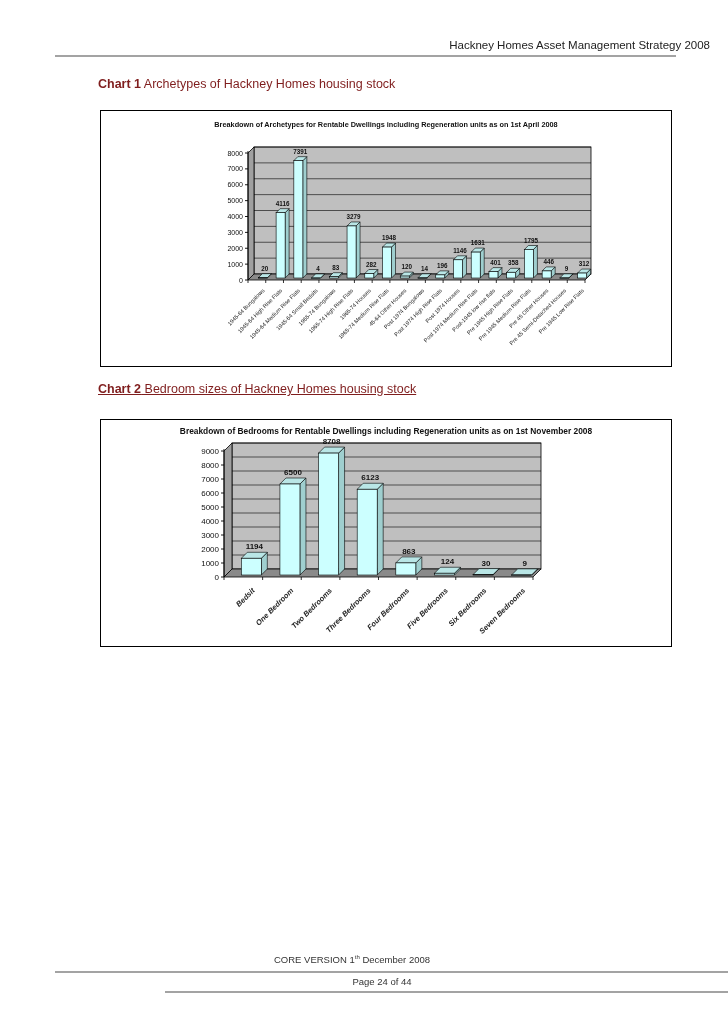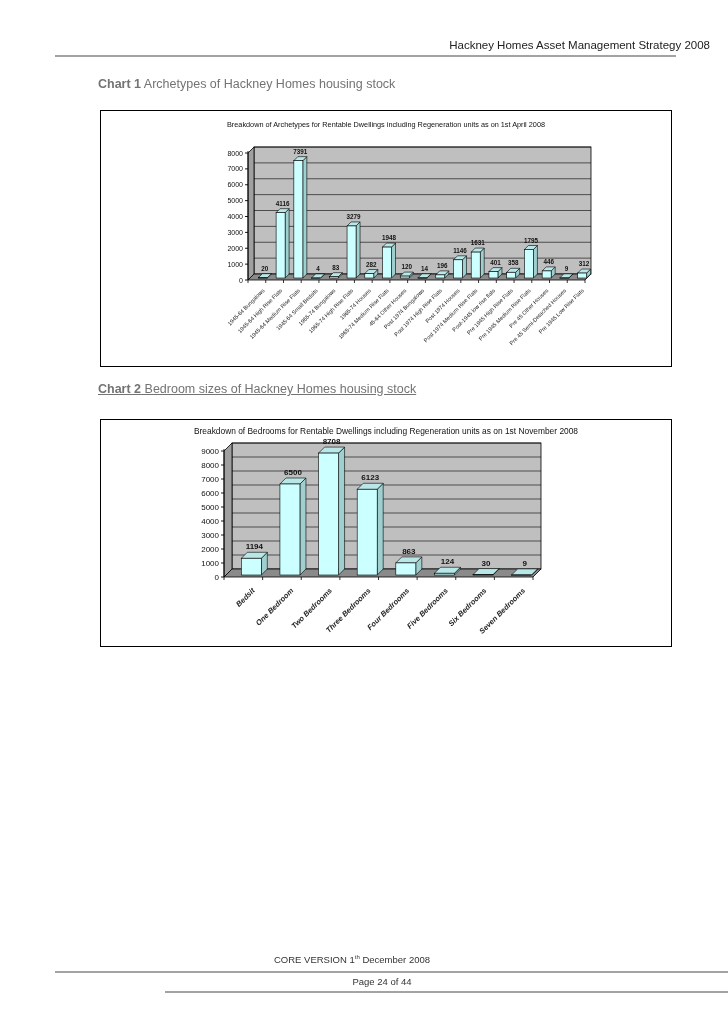--- a/index.html
+++ b/index.html
@@ -8,7 +8,7 @@
   .hdr-text{position:absolute;top:39px;right:52px;font-size:11.5px;color:#222;white-space:nowrap;}
   .rule{position:absolute;height:2px;background:#a3a3a3;}
   .hdr-rule{top:55px;left:55px;width:621px;}
-  .chart-heading{position:absolute;left:98px;font-size:12.5px;color:#737373;white-space:nowrap;}
+  .chart-heading{position:absolute;left:98px;font-size:12.5px;color:#7f1d1d;white-space:nowrap;}
   .chart-heading b{font-weight:bold;}
   #heading1{top:77px;}
   #heading2{top:382px;text-decoration:underline;}

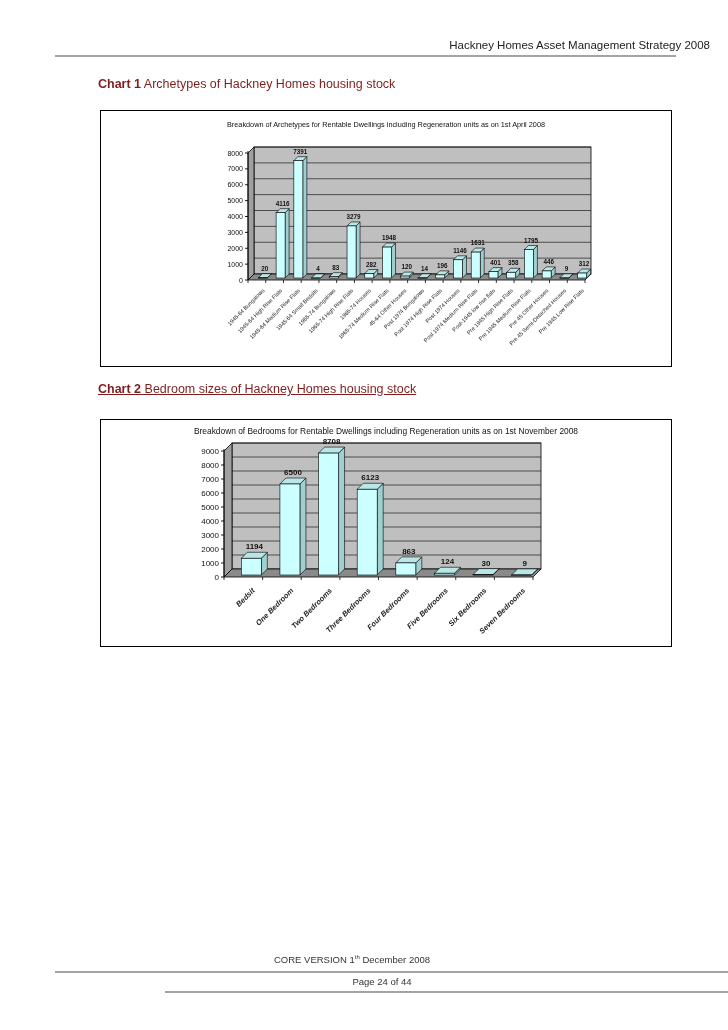--- a/index.html
+++ b/index.html
@@ -15,7 +15,7 @@
   .chart-box{position:absolute;left:100px;width:570px;background:#ffffff;border:1px solid #000;}
   #box1{top:110px;height:255px;}
   #box2{top:419px;height:226px;}
-  .chart-title{position:absolute;left:0;width:100%;text-align:center;font-weight:normal;color:#111;white-space:nowrap;}
+  .chart-title{position:absolute;left:0;width:100%;text-align:center;font-weight:bold;color:#111;white-space:nowrap;}
   #box1 .chart-title{top:9px;font-size:7.3px;}
   #box2 .chart-title{top:6px;font-size:8.4px;}
   svg.plot{position:absolute;left:0;top:0;}

